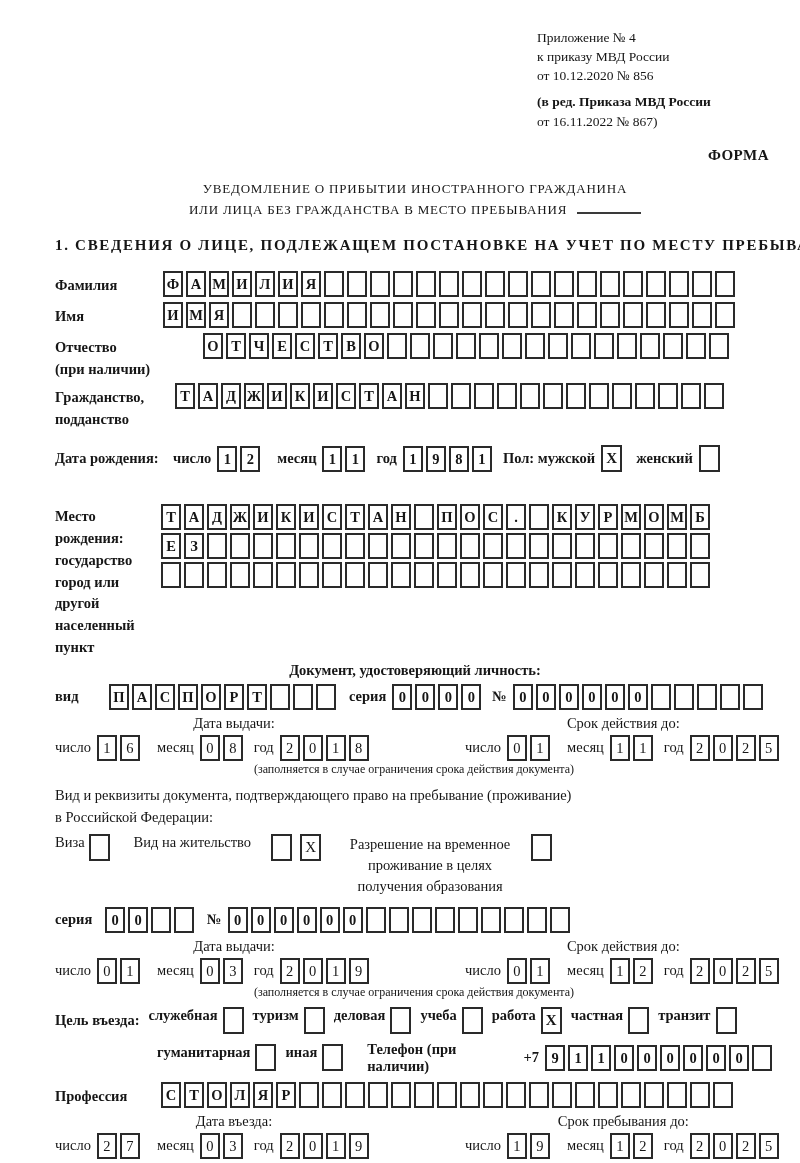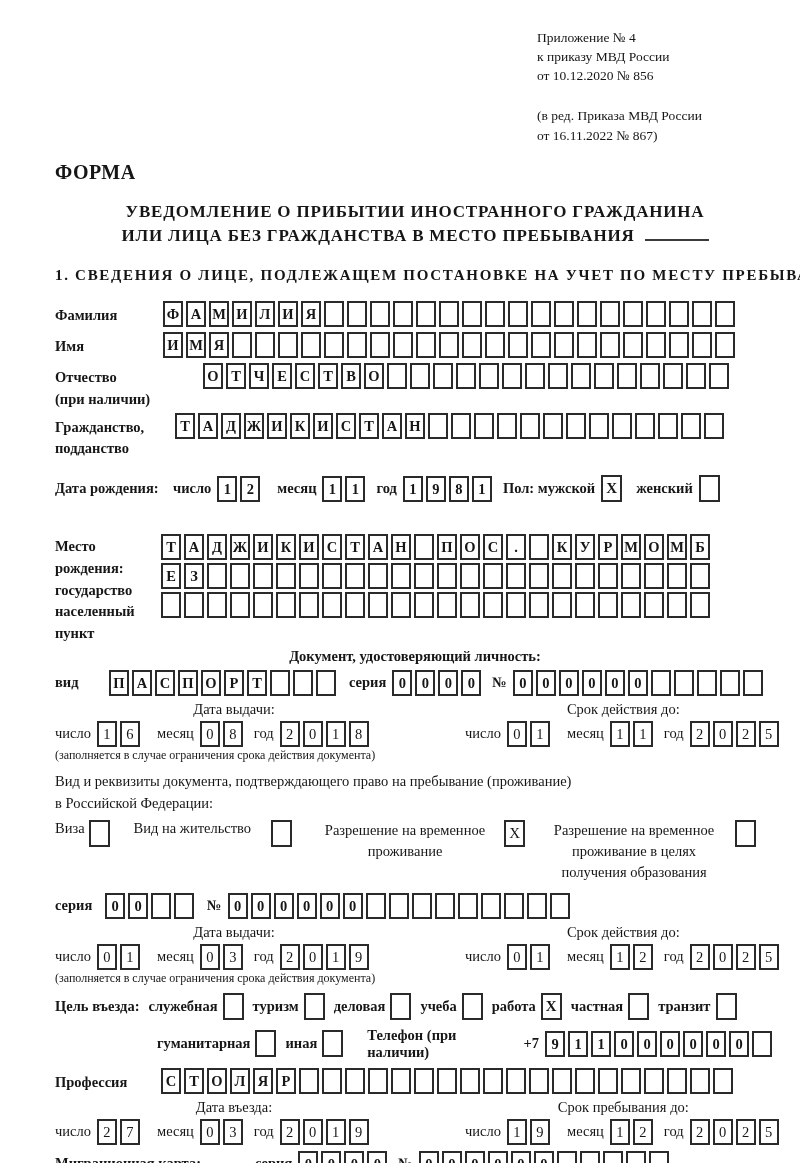--- a/index.html
+++ b/index.html
@@ -8,7 +8,7 @@
   .page { padding:28px 25px 0 55px; }
 
   .hdr { margin-left:auto; width:238px; font-size:13.5px; line-height:1.42; }
-  .hdr .l2 { margin-top:21px; }
+  .hdr .l2 { margin-top:7px;font-weight:bold; }
   .forma { text-align:left; font-weight:bold; font-size:20px; letter-spacing:.5px; margin:16px 6px 16px 0; }
 
   .title { text-align:center; font-weight:bold; font-size:17px; letter-spacing:.8px; line-height:1.45; margin-bottom:18px; }

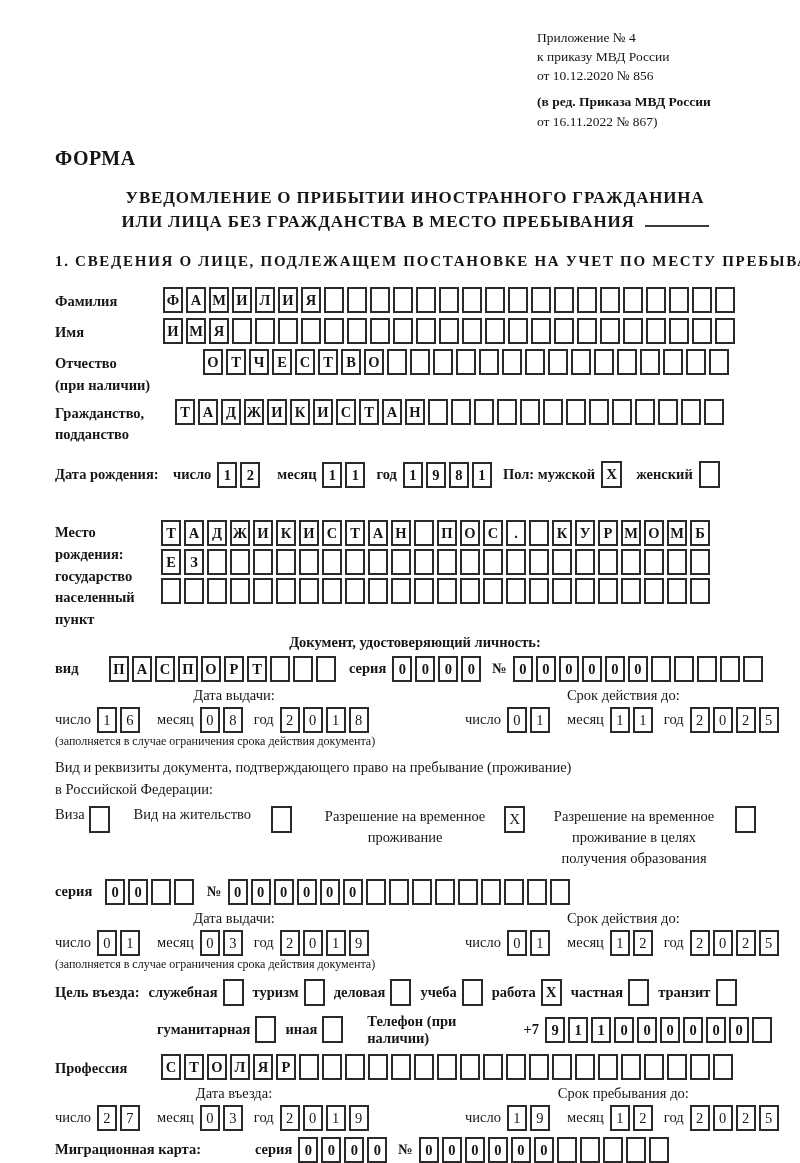--- a/index.html
+++ b/index.html
@@ -9,7 +9,7 @@
 
   .hdr { margin-left:auto; width:238px; font-size:13.5px; line-height:1.42; }
   .hdr .l2 { margin-top:7px;font-weight:bold; }
-  .forma { text-align:left; font-weight:bold; font-size:20px; letter-spacing:.5px; margin:16px 6px 16px 0; }
+  .forma { text-align:right; font-weight:bold; font-size:15px; letter-spacing:.5px; margin:16px 6px 16px 0; }
 
   .title { text-align:center; font-weight:bold; font-size:17px; letter-spacing:.8px; line-height:1.45; margin-bottom:18px; }
   .blank { display:inline-block; width:64px; height:15px; border-bottom:2.5px solid #3a3a3a; margin-left:10px; }

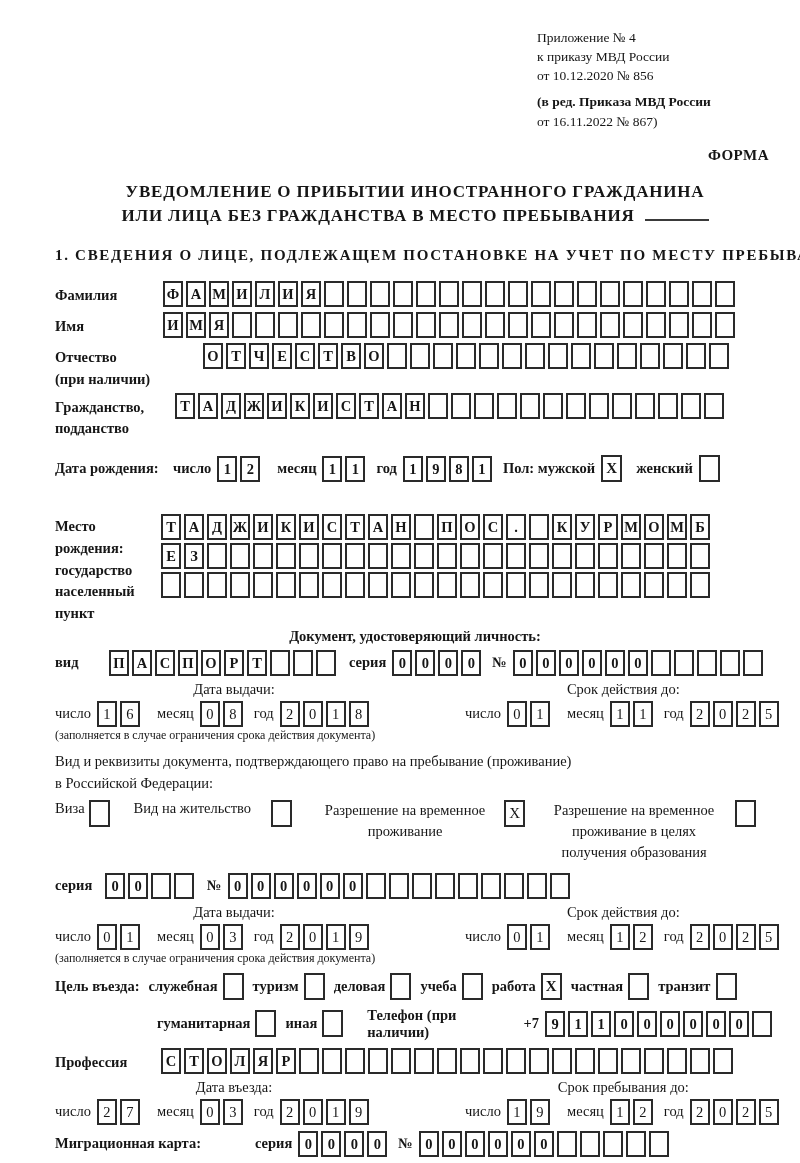--- a/index.html
+++ b/index.html
@@ -11,7 +11,7 @@
   .hdr .l2 { margin-top:7px;font-weight:bold; }
   .forma { text-align:right; font-weight:bold; font-size:15px; letter-spacing:.5px; margin:16px 6px 16px 0; }
 
-  .title { text-align:center; font-weight:bold; font-size:17px; letter-spacing:.8px; line-height:1.45; margin-bottom:18px; }
+  .title { text-align:center; font-weight:normal; font-size:13px; letter-spacing:.8px; line-height:1.45; margin-bottom:18px; }
   .blank { display:inline-block; width:64px; height:15px; border-bottom:2.5px solid #3a3a3a; margin-left:10px; }
 
   .sect { font-weight:bold; font-size:15px; letter-spacing:1.7px; white-space:nowrap; margin-bottom:17px; }

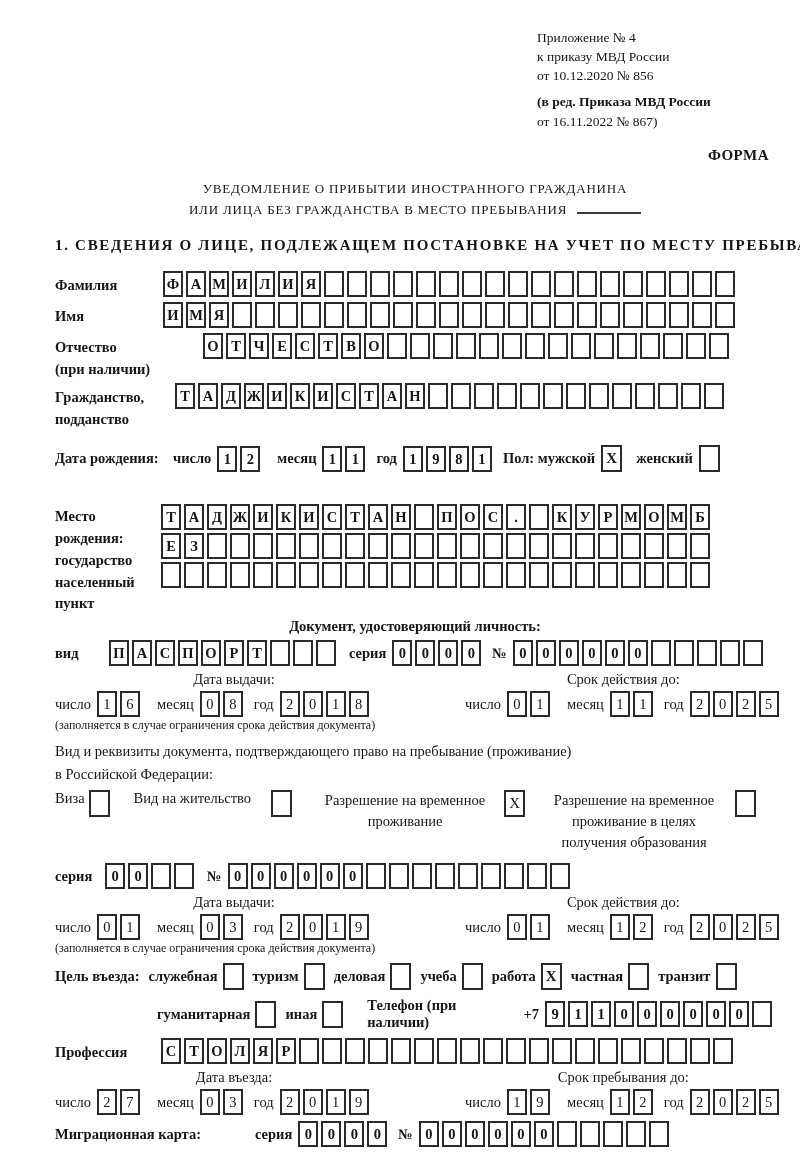--- a/index.html
+++ b/index.html
@@ -225,6 +225,7 @@
     <div class="lab w106" style="padding-top:2px;">
       <div>Место рождения:</div>
       <div>государство</div>
+      <div>город или другой</div>
       <div>населенный пункт</div>
     </div>
     <div>

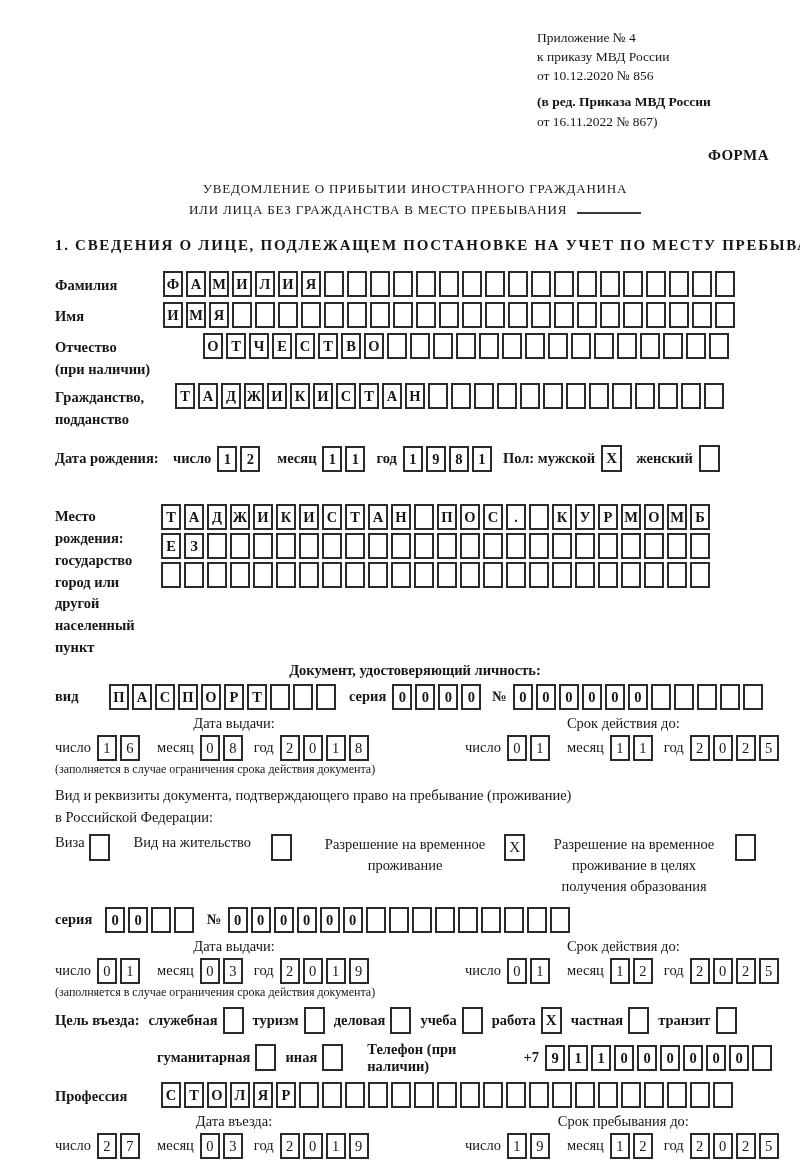--- a/index.html
+++ b/index.html
@@ -38,7 +38,7 @@
   .dblock { flex:0 0 auto; }
   .dbt { text-align:center; font-size:14.5px; margin-bottom:3px; }
   .dbf { display:flex; align-items:center; font-size:14.5px; }
-  .note { text-align:left; font-size:12px; margin:1px 2px 7px 0; }
+  .note { text-align:center; font-size:12px; margin:1px 2px 7px 0; }
 
   .para { font-size:14.5px; line-height:1.55; margin-bottom:5px; }
 

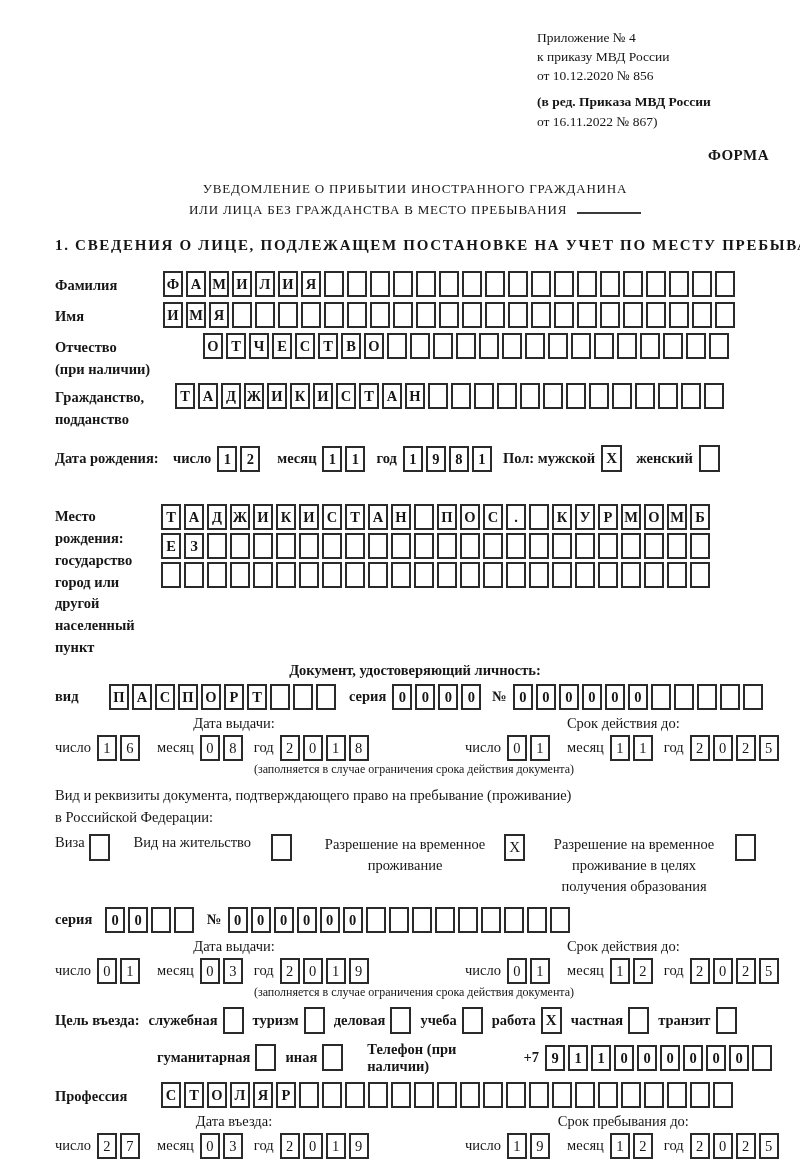--- a/index.html
+++ b/index.html
@@ -407,7 +407,6 @@
     <span class="cb" style="margin-left:4px"></span>
     <span class="g24">Вид на жительство</span>
     <span class="cb" style="margin-left:20px"></span>
-    <div class="txtc" style="width:182px; margin-left:22px">Разрешение на временное проживание</div>
     <span class="cb" style="margin-left:8px">X</span>
     <div class="txtc" style="width:186px; margin-left:16px">Разрешение на временное проживание в целях получения образования</div>
     <span class="cb" style="margin-left:8px"></span>

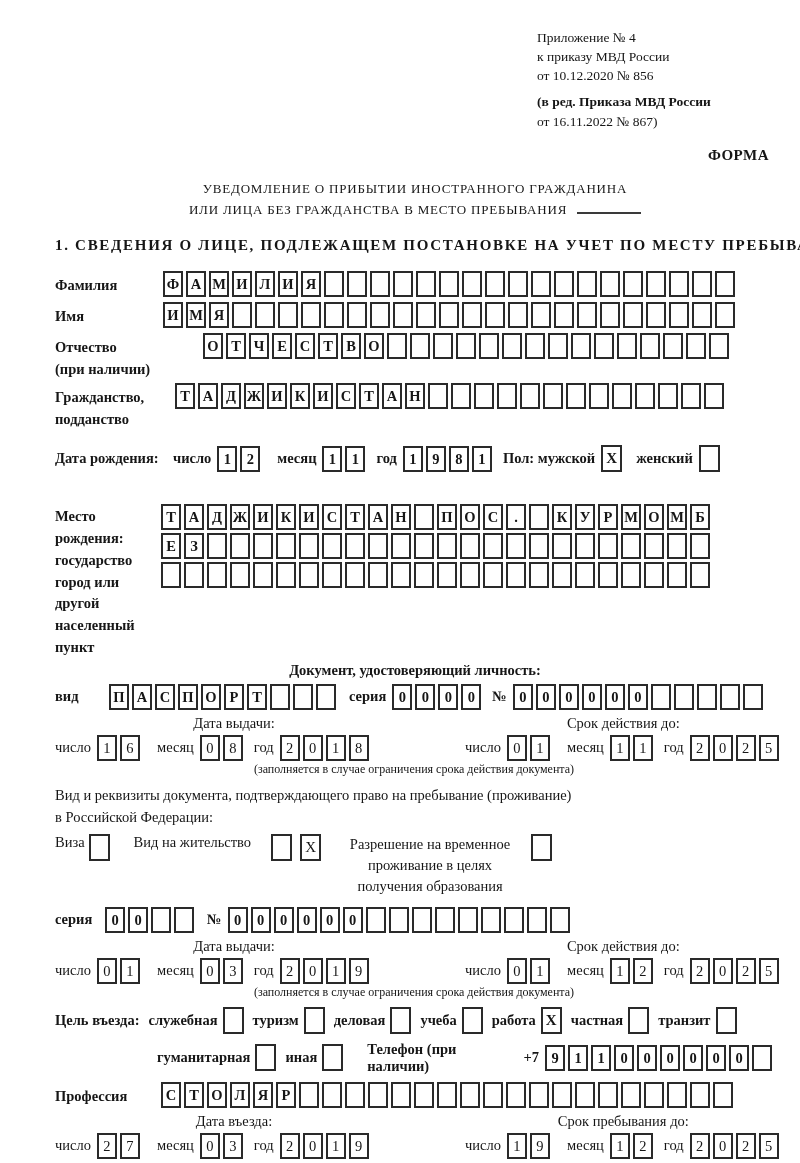--- a/index.html
+++ b/index.html
@@ -45,7 +45,7 @@
   .rvp { display:flex; align-items:flex-start; font-size:14.5px; margin:2px 0 10px; }
   .rvp .txtc { text-align:center; line-height:1.45; }
 
-  .pitem { display:inline-flex; align-items:center; }
+  .pitem { display:inline-flex; align-items:flex-start; }
   .pitem .pl { margin:0 5px 0 9px; }
 </style>
 </head>

